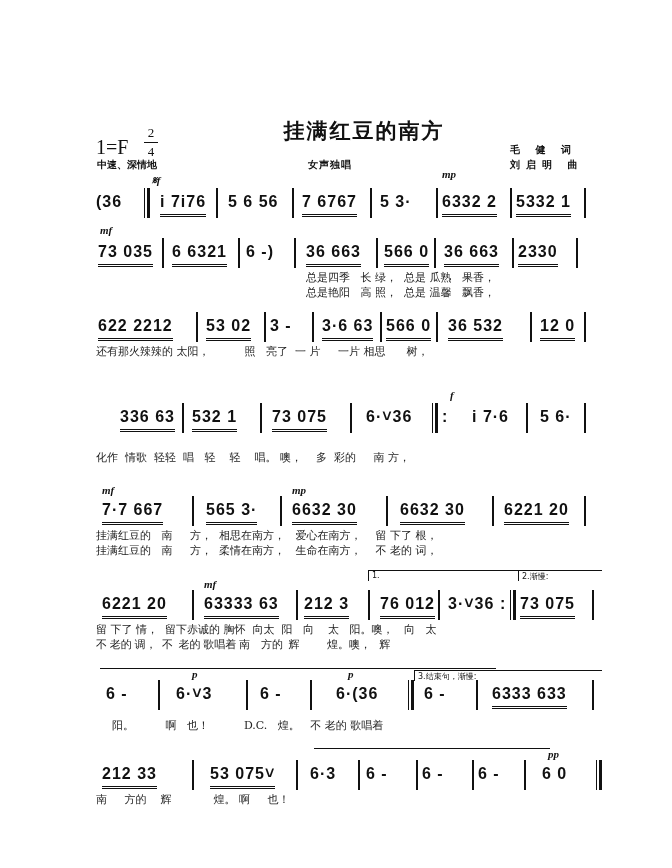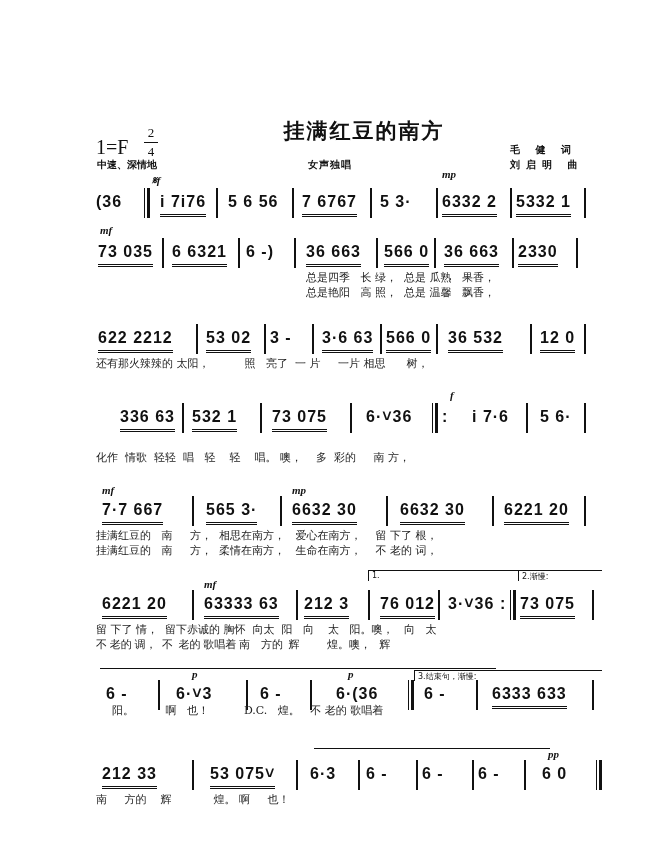--- a/index.html
+++ b/index.html
@@ -82,7 +82,7 @@
     <div class="lyr" style="top:45px;left:210px;">总是艳阳   高 照，  总是 温馨   飘香，</div>
   </div>
 
-  <div class="row" style="top:326px;">
+  <div class="row" style="top:314px;">
     <span class="seg u2" style="left:2px;">622 2212</span>
     <span class="bl thin" style="left:100px;"></span>
     <span class="seg u2" style="left:110px;">53 02</span>

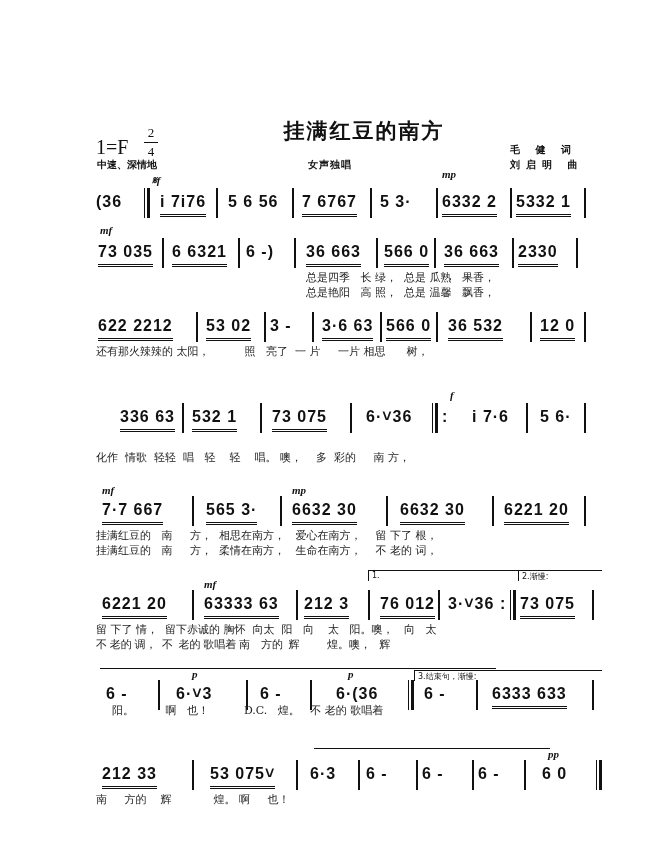--- a/index.html
+++ b/index.html
@@ -173,7 +173,7 @@
     <span class="bl thin" style="left:380px;"></span>
     <span class="seg u2" style="left:396px;">6333 633</span>
     <span class="bl thin" style="left:496px;"></span>
-    <div class="lyr" style="top:21px;padding-left:16px;">阳。         啊   也！          D.C.   煌。   不 老的 歌唱着</div>
+    <div class="lyr" style="top:36px;padding-left:16px;">阳。         啊   也！          D.C.   煌。   不 老的 歌唱着</div>
   </div>
 
   <div class="row" style="top:762px;">

